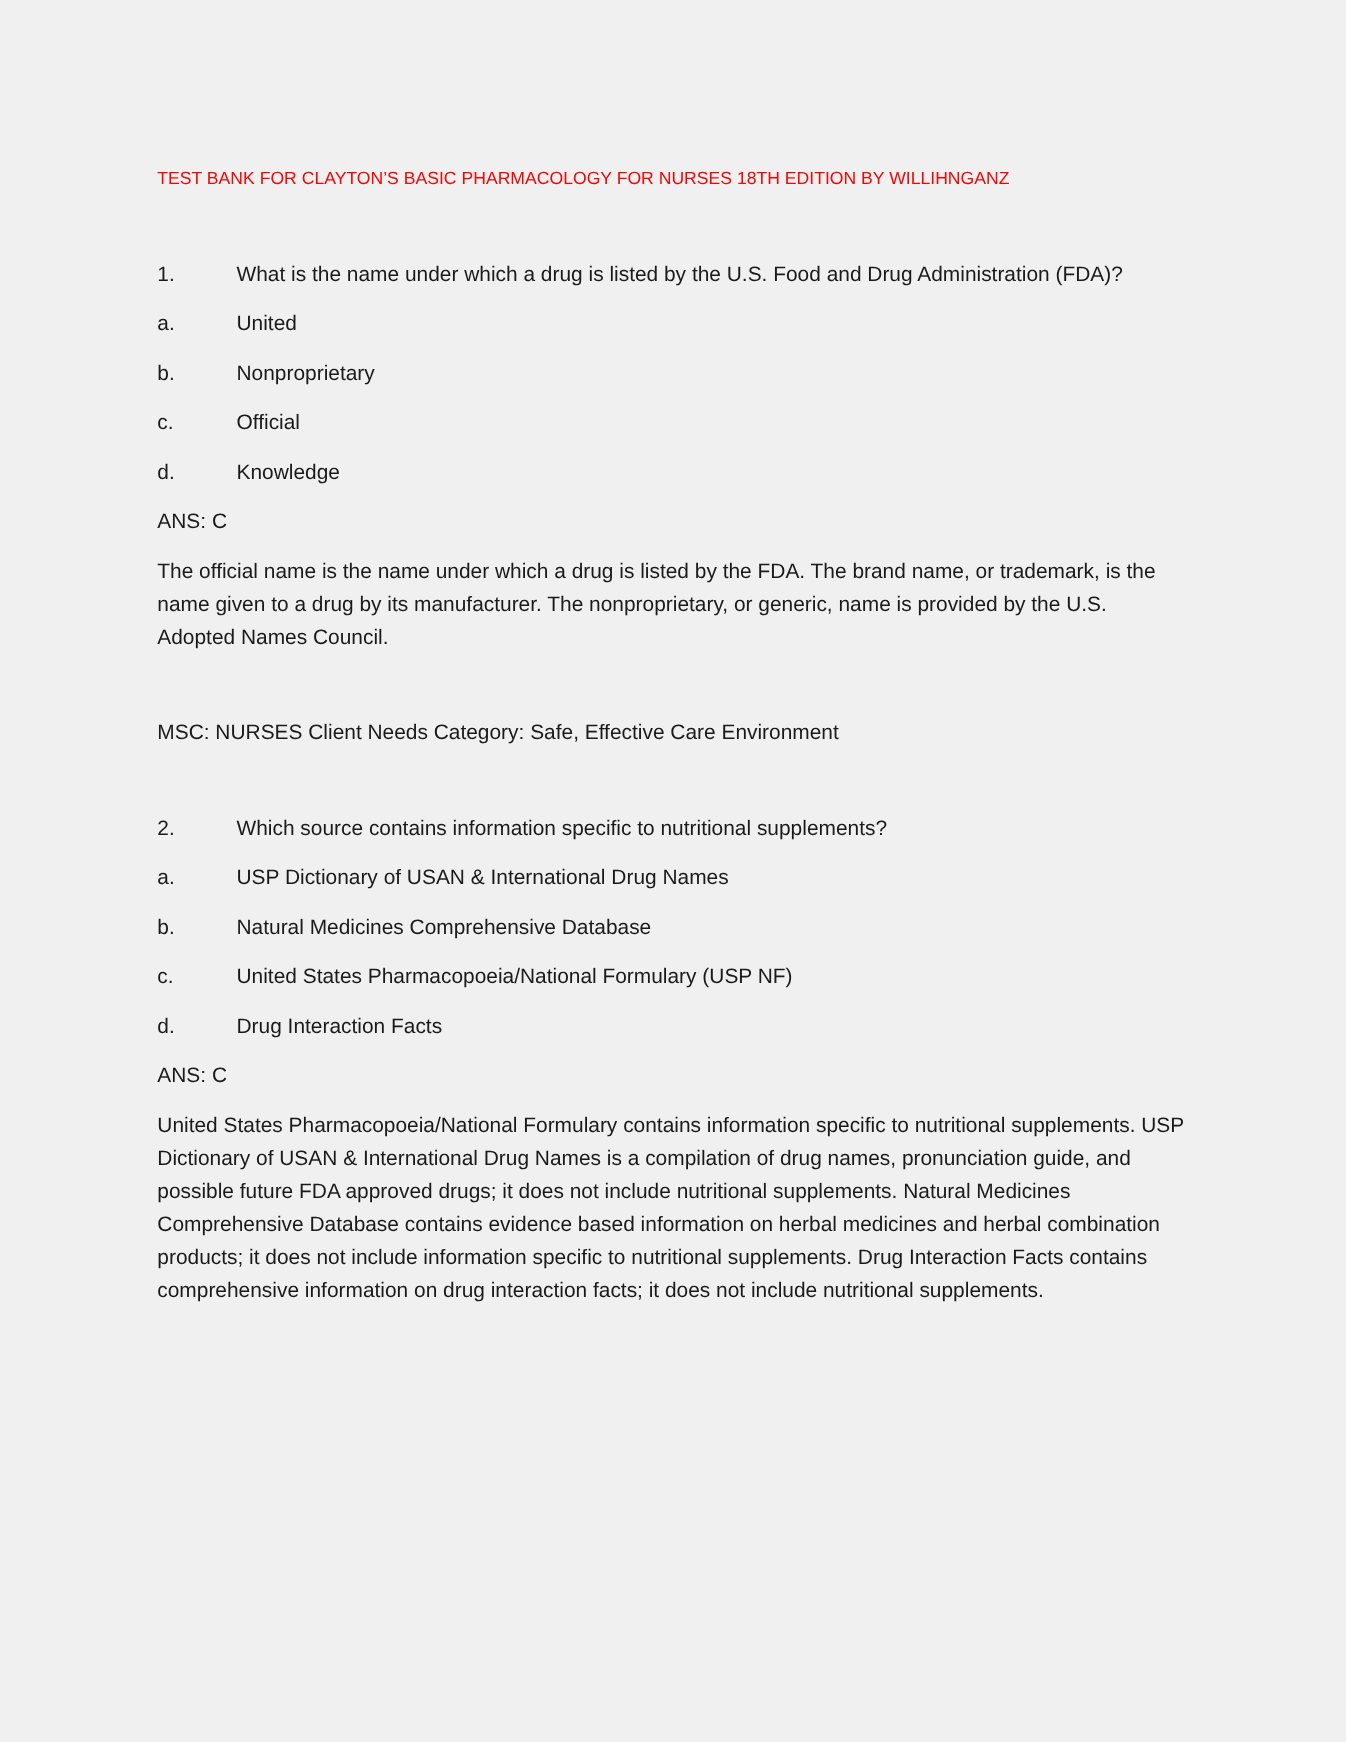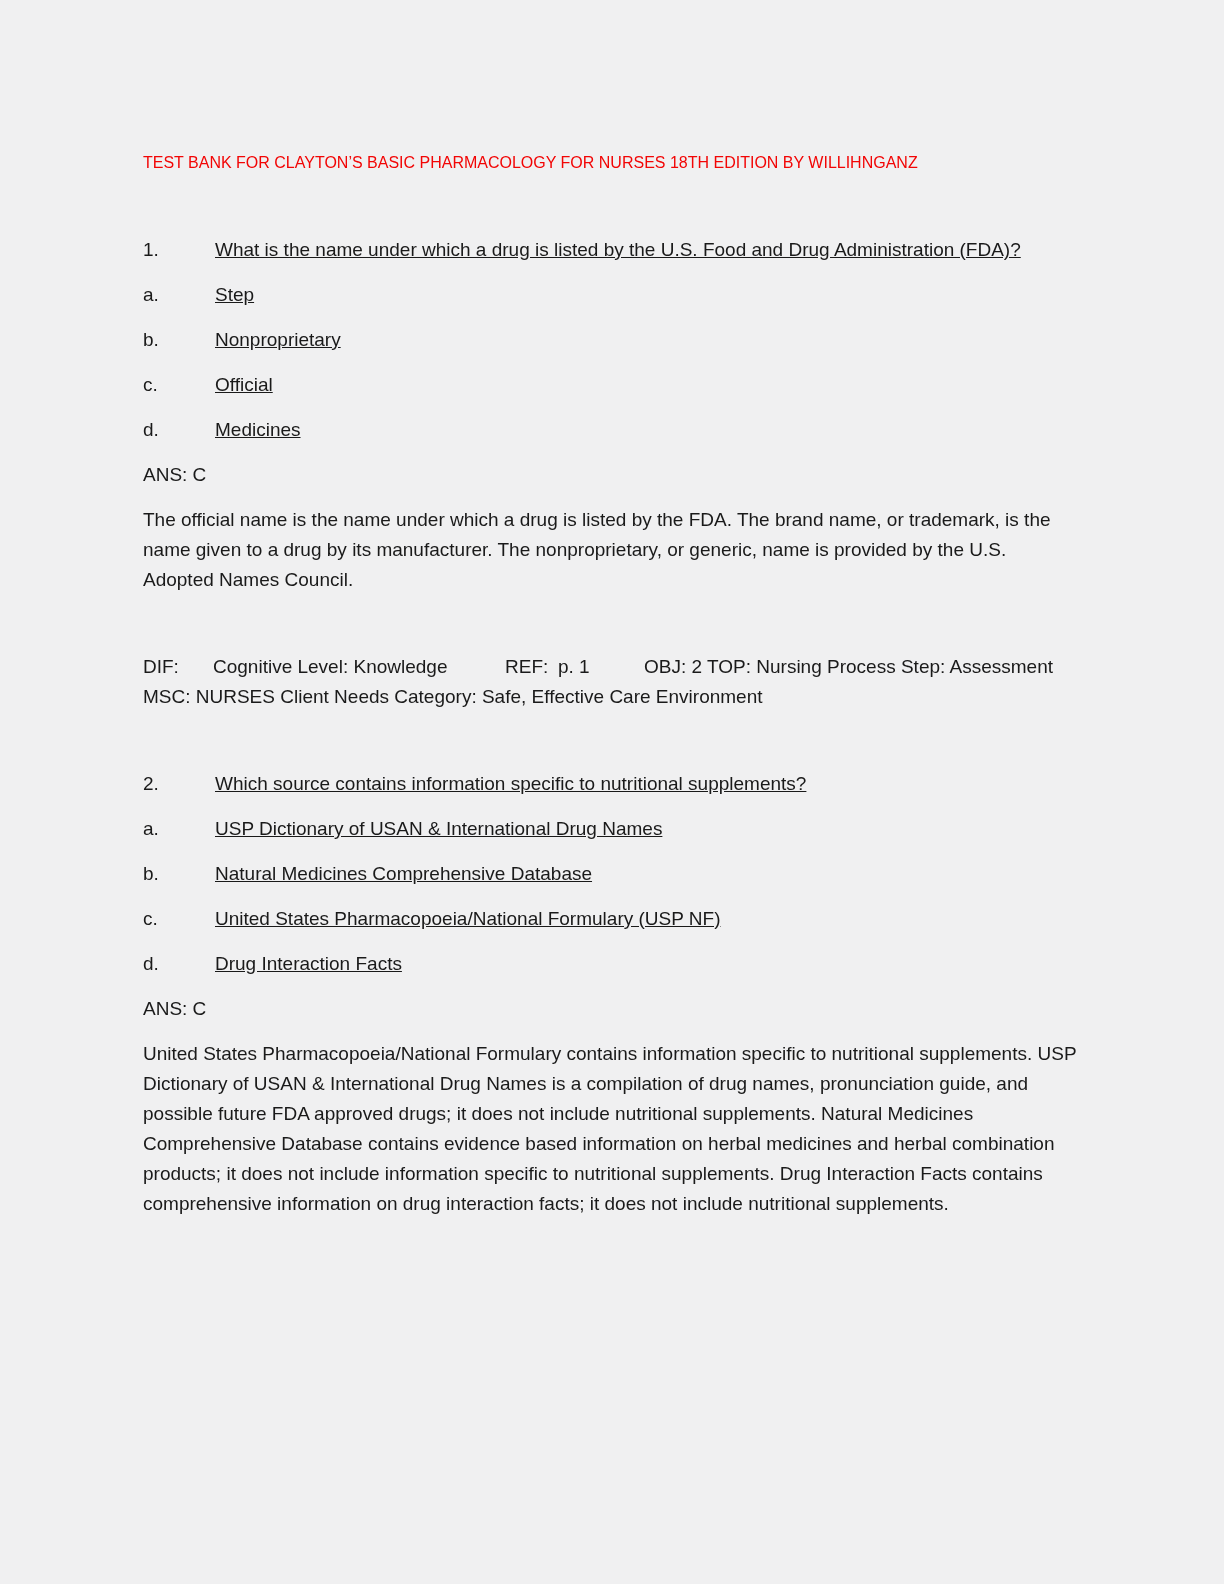--- a/index.html
+++ b/index.html
@@ -34,7 +34,7 @@
   }
   .row { display: flex; }
   .marker { flex: 0 0 72px; }
-  .qtext { flex: 1; text-decoration: underline; }
+  .qtext { flex: 1; }
   .meta-row { display: flex; }
   .meta-dif-label { flex: 0 0 70px; }
   .meta-dif-value { flex: 0 0 292px; }

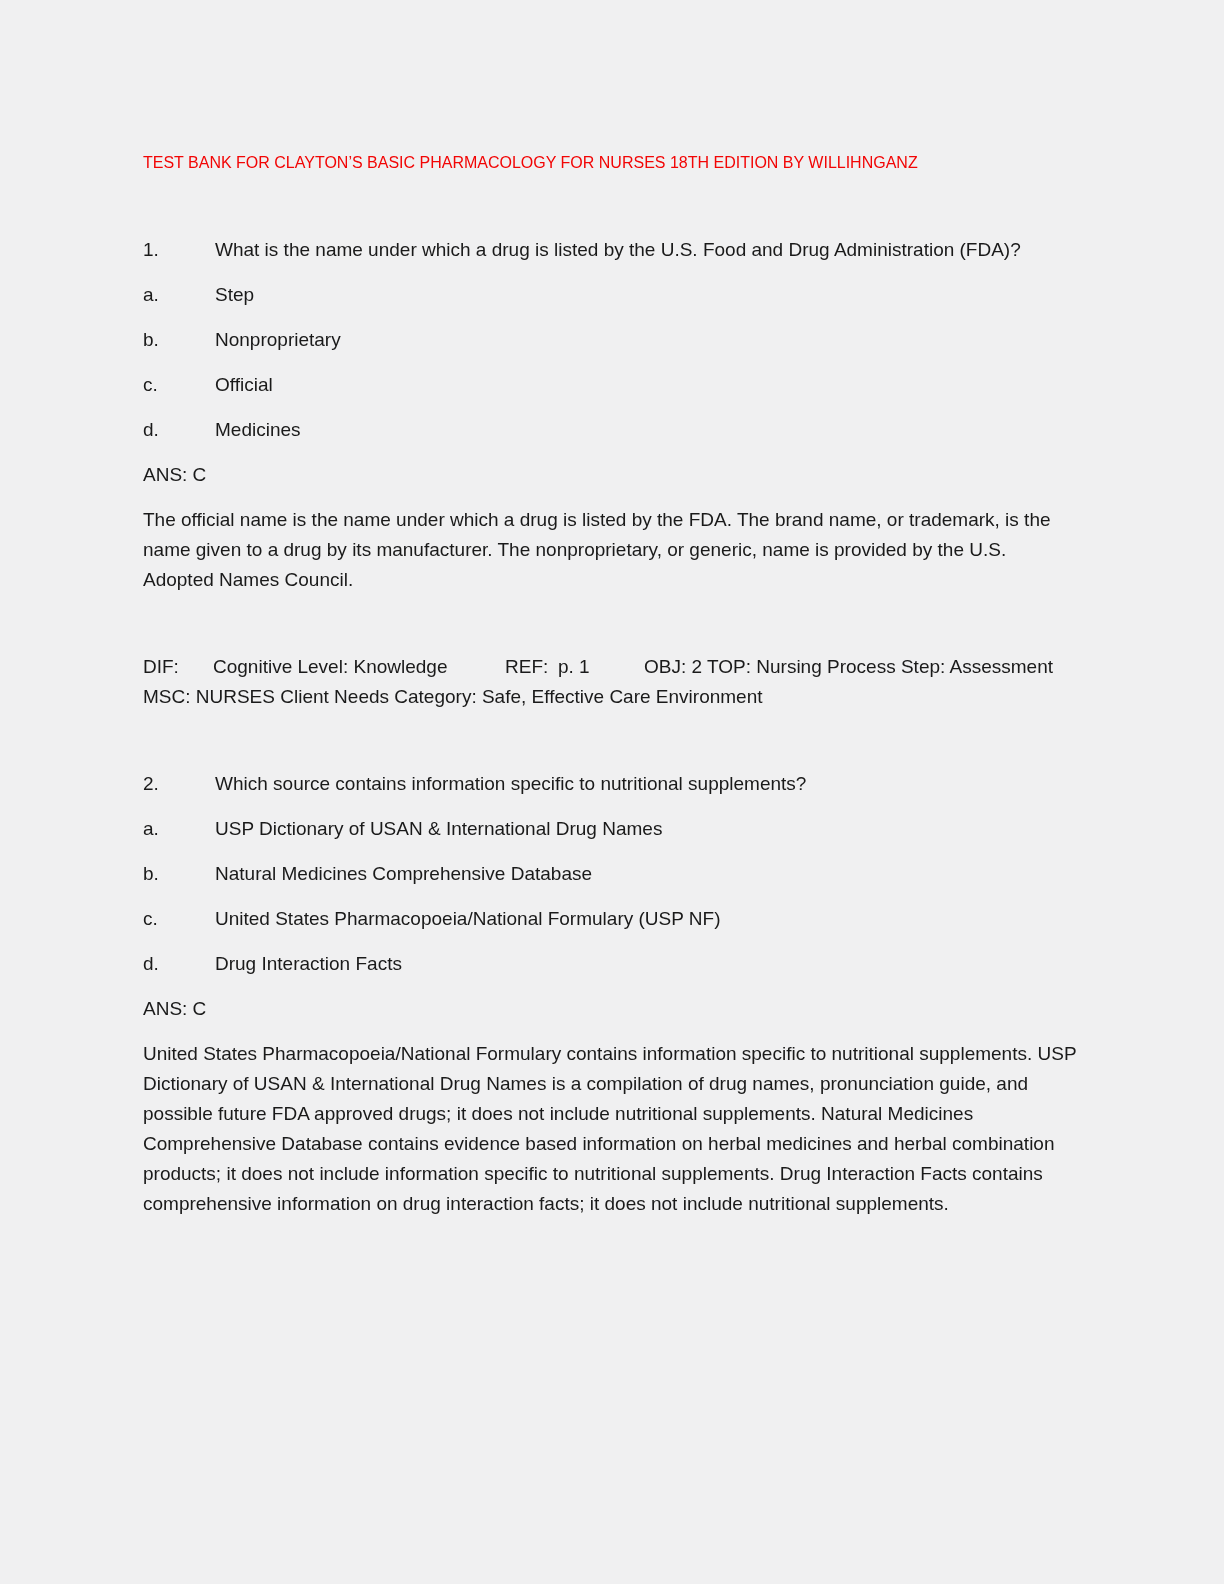--- a/index.html
+++ b/index.html
@@ -59,7 +59,7 @@
 
   <div class="row">
     <span class="marker">a.</span>
-    <span class="qtext">Step</span>
+    <span class="qtext">United</span>
   </div>
   <div class="row">
     <span class="marker">b.</span>

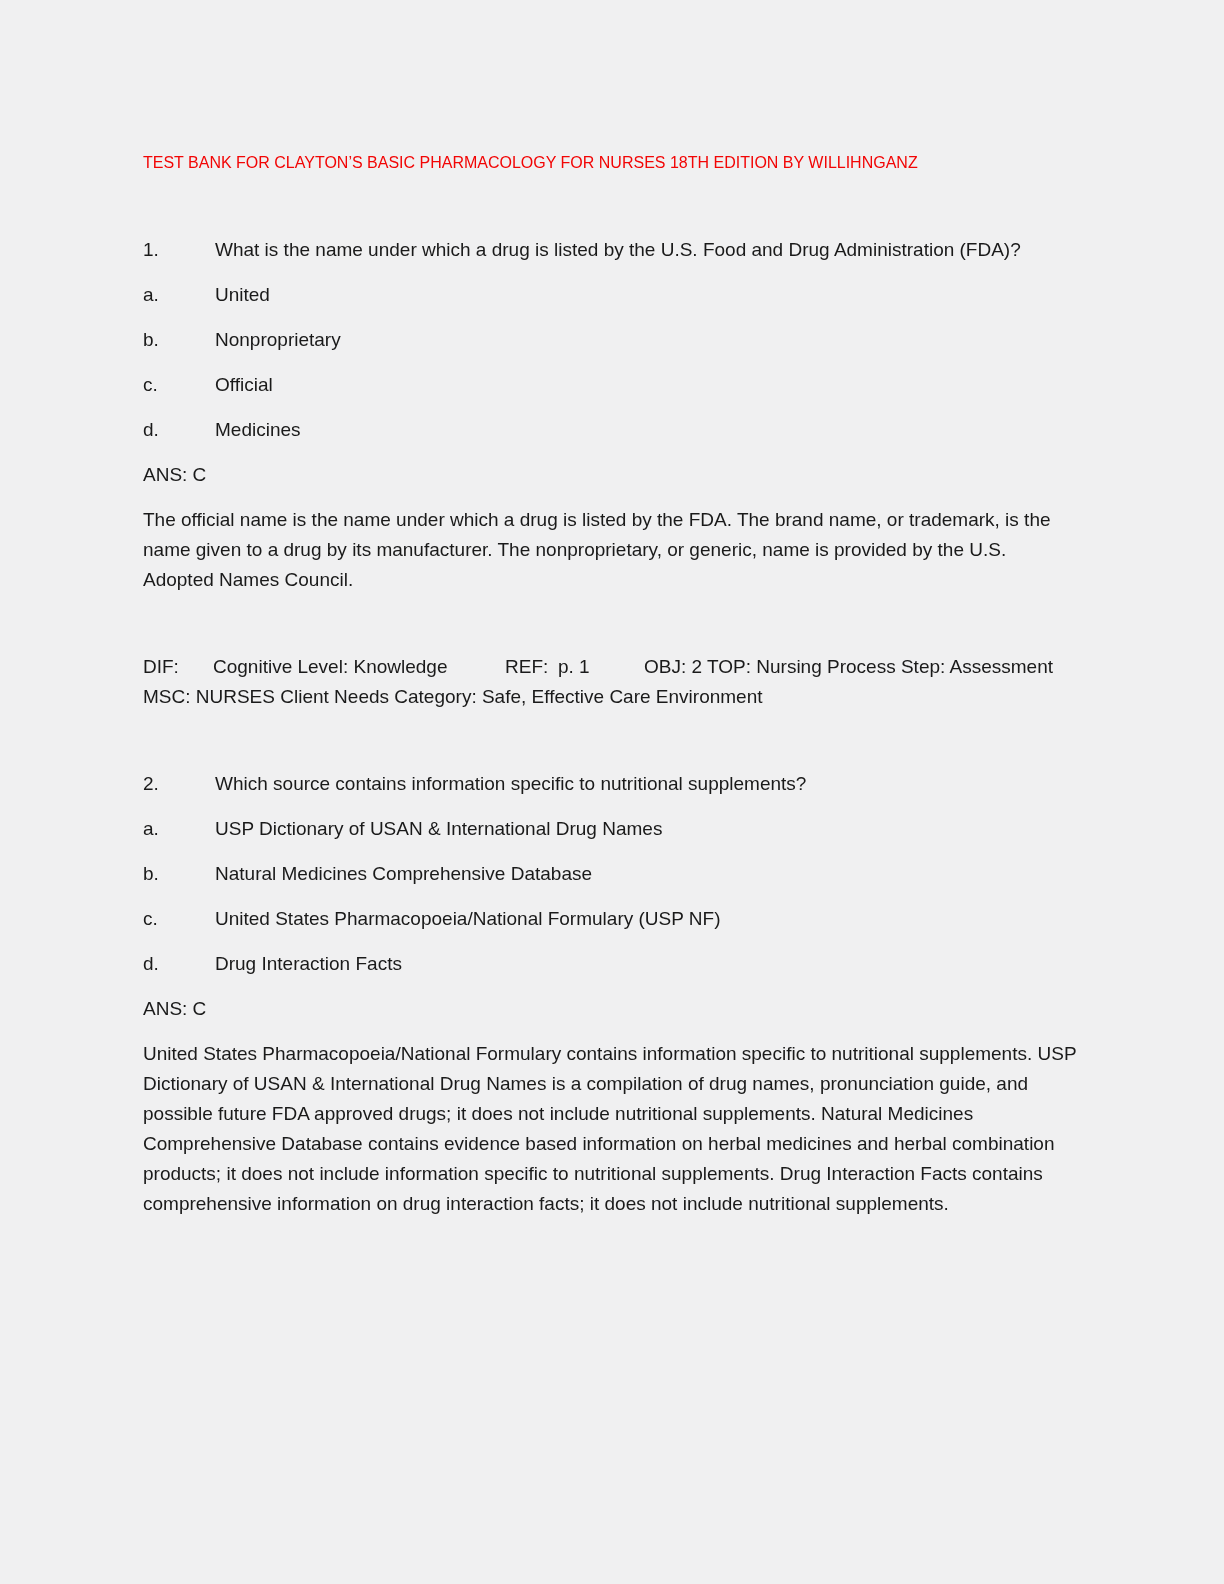--- a/index.html
+++ b/index.html
@@ -71,7 +71,7 @@
   </div>
   <div class="row">
     <span class="marker">d.</span>
-    <span class="qtext">Medicines</span>
+    <span class="qtext">Knowledge</span>
   </div>
 
   <p>ANS: C</p>

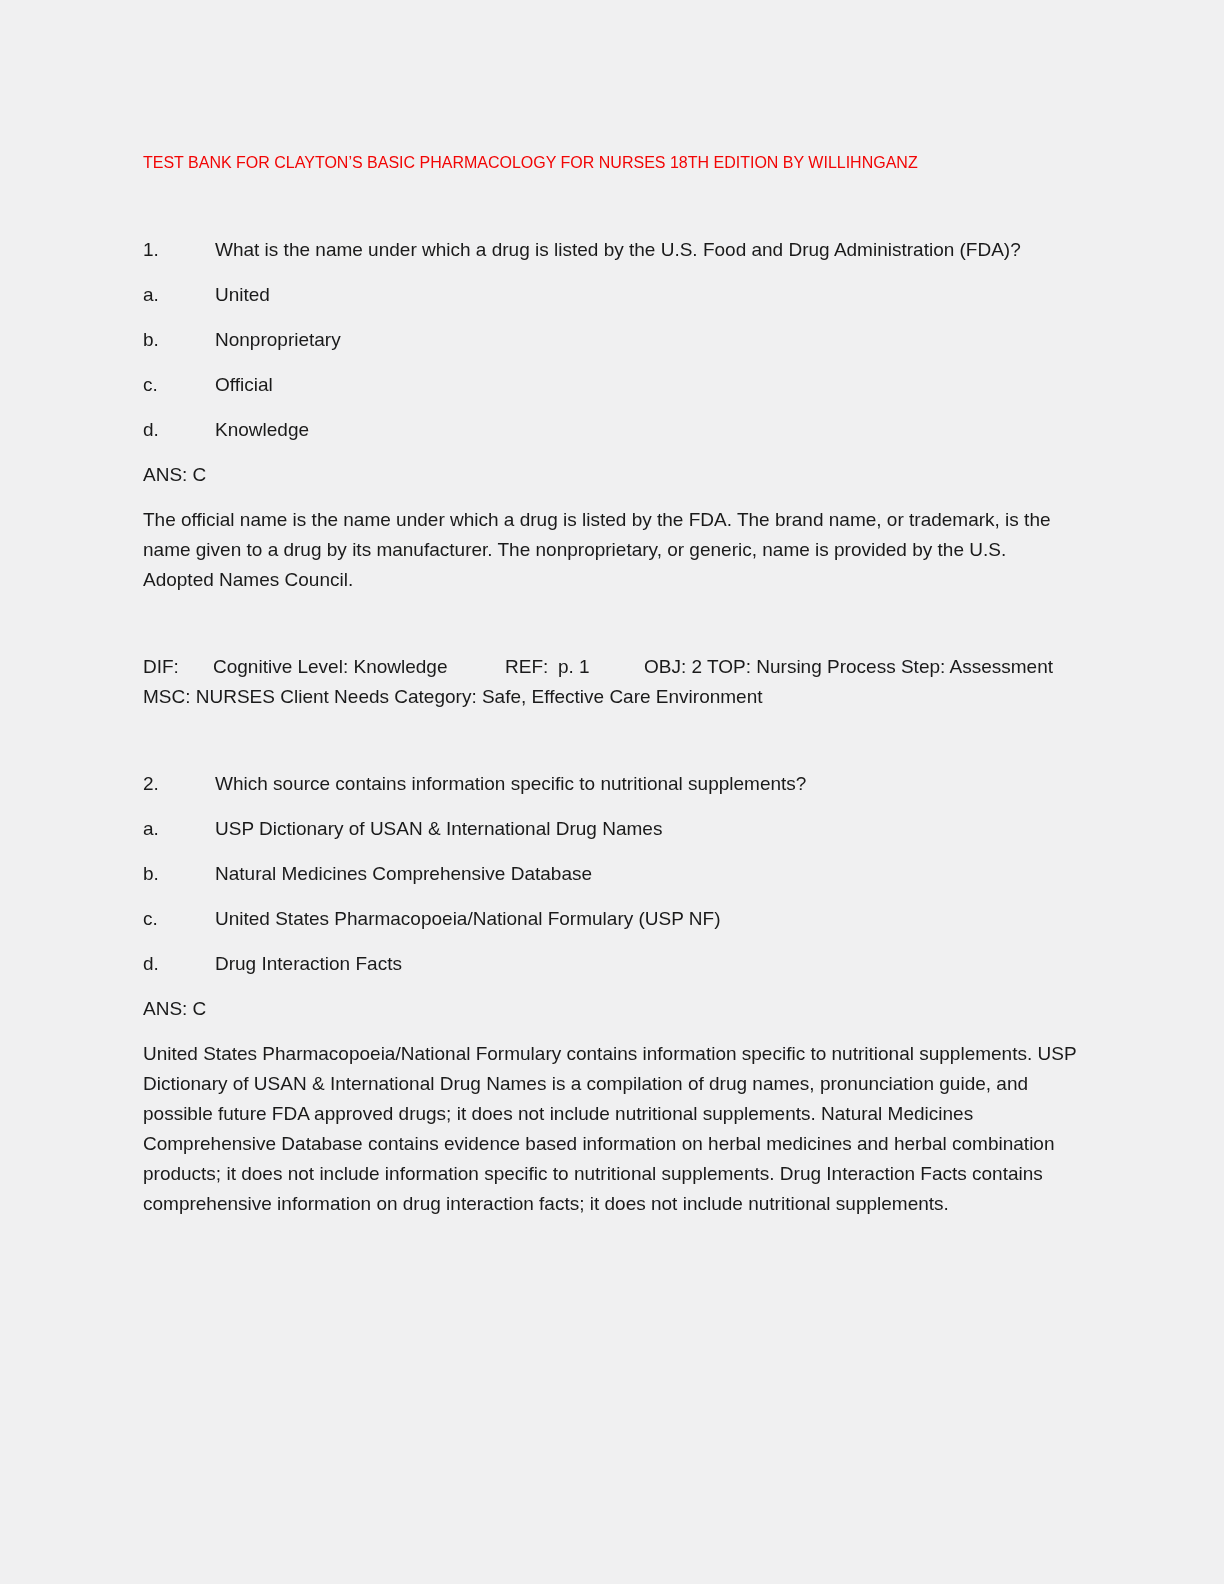--- a/index.html
+++ b/index.html
@@ -78,13 +78,6 @@
 
   <p class="rationale mb-lg">The official name is the name under which a drug is listed by the FDA. The brand name, or trademark, is the name given to a drug by its manufacturer. The nonproprietary, or generic, name is provided by the U.S. Adopted Names Council.</p>
 
-  <div class="meta-row">
-    <span class="meta-dif-label">DIF:</span>
-    <span class="meta-dif-value">Cognitive Level: Knowledge</span>
-    <span class="meta-ref-label">REF:</span>
-    <span class="meta-ref-value">p. 1</span>
-    <span class="meta-obj">OBJ: 2 TOP: Nursing Process Step: Assessment</span>
-  </div>
 
   <p class="mb-lg">MSC: NURSES Client Needs Category: Safe, Effective Care Environment</p>
 

